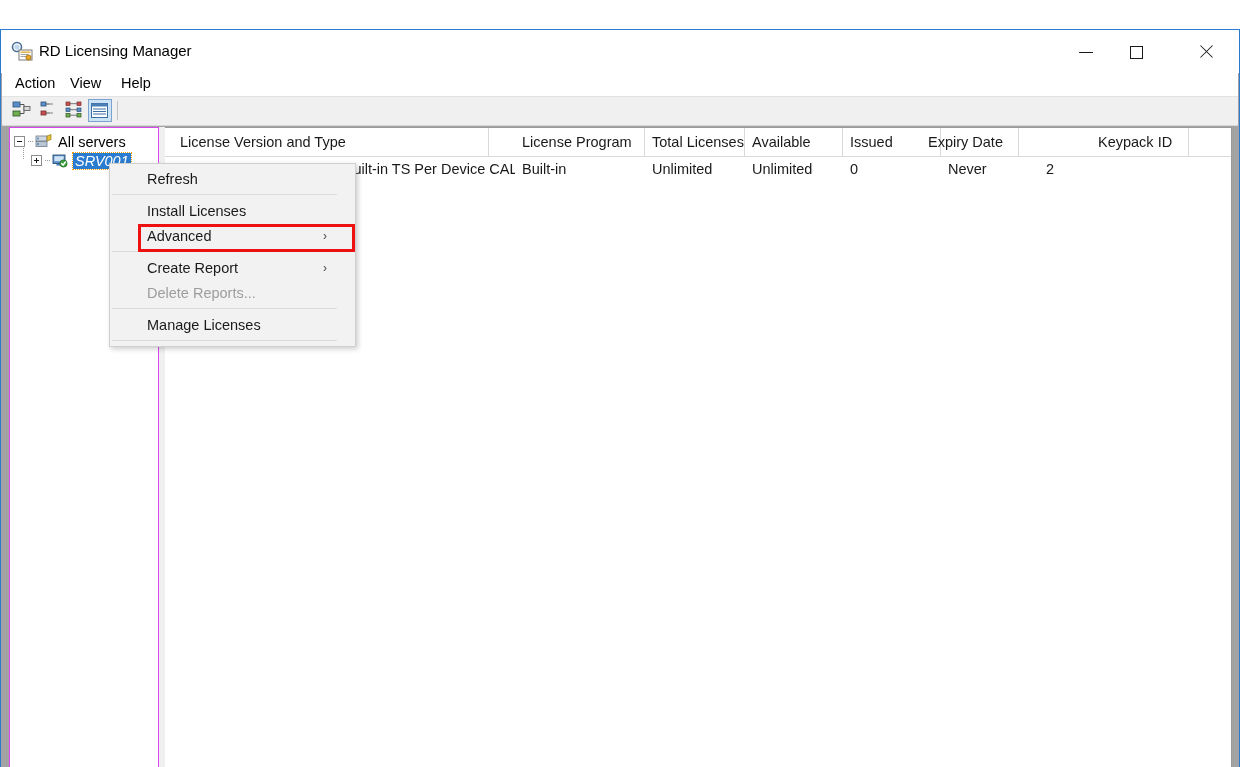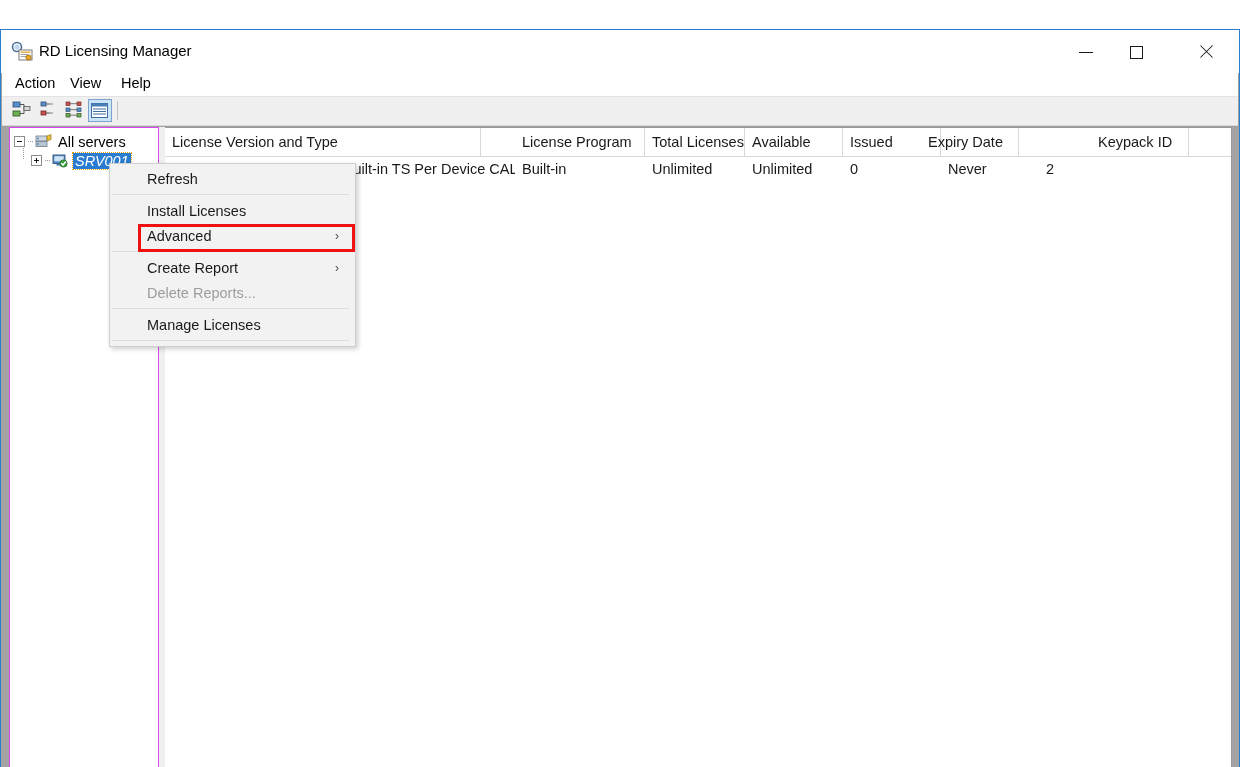--- a/index.html
+++ b/index.html
@@ -454,7 +454,7 @@
   <div id="list-pane">
 
     <div id="list-header">
-      <div class="hcell" style="left:0px;   width:316px;">License Version and Type</div>
+      <div class="hcell" style="left:8px;   width:316px;">License Version and Type</div>
       <div class="hcell" style="left:350px; width:130px;">License Program</div>
       <div class="hcell" style="left:480px; width:100px;">Total Licenses</div>
       <div class="hcell" style="left:580px; width:98px;">Available</div>

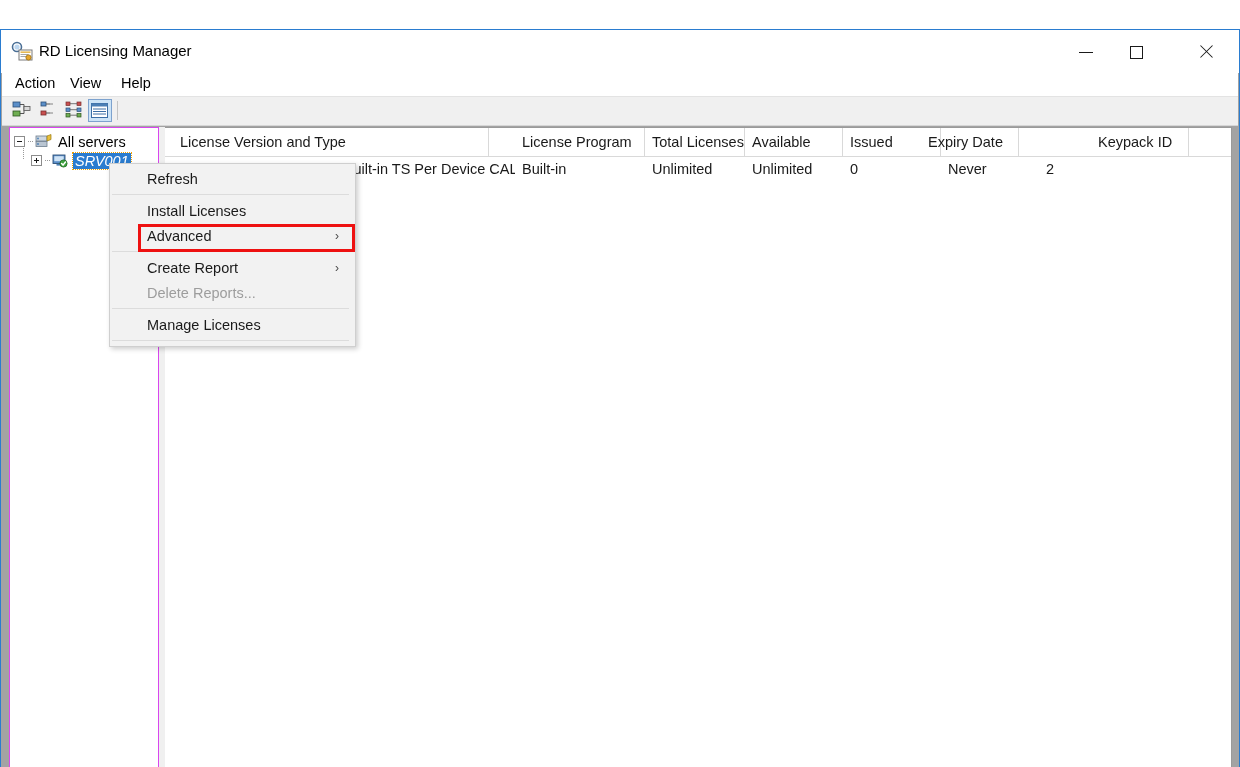--- a/index.html
+++ b/index.html
@@ -290,7 +290,7 @@
     border: 1px solid #cfcfcf;
     box-shadow: 2px 2px 5px rgba(0,0,0,0.20);
     z-index: 50;
-    padding: 2px 4px 2px 0;
+    padding: 2px 16px 2px 0;
     box-sizing: border-box;
   }
   #ctx-gutter {

